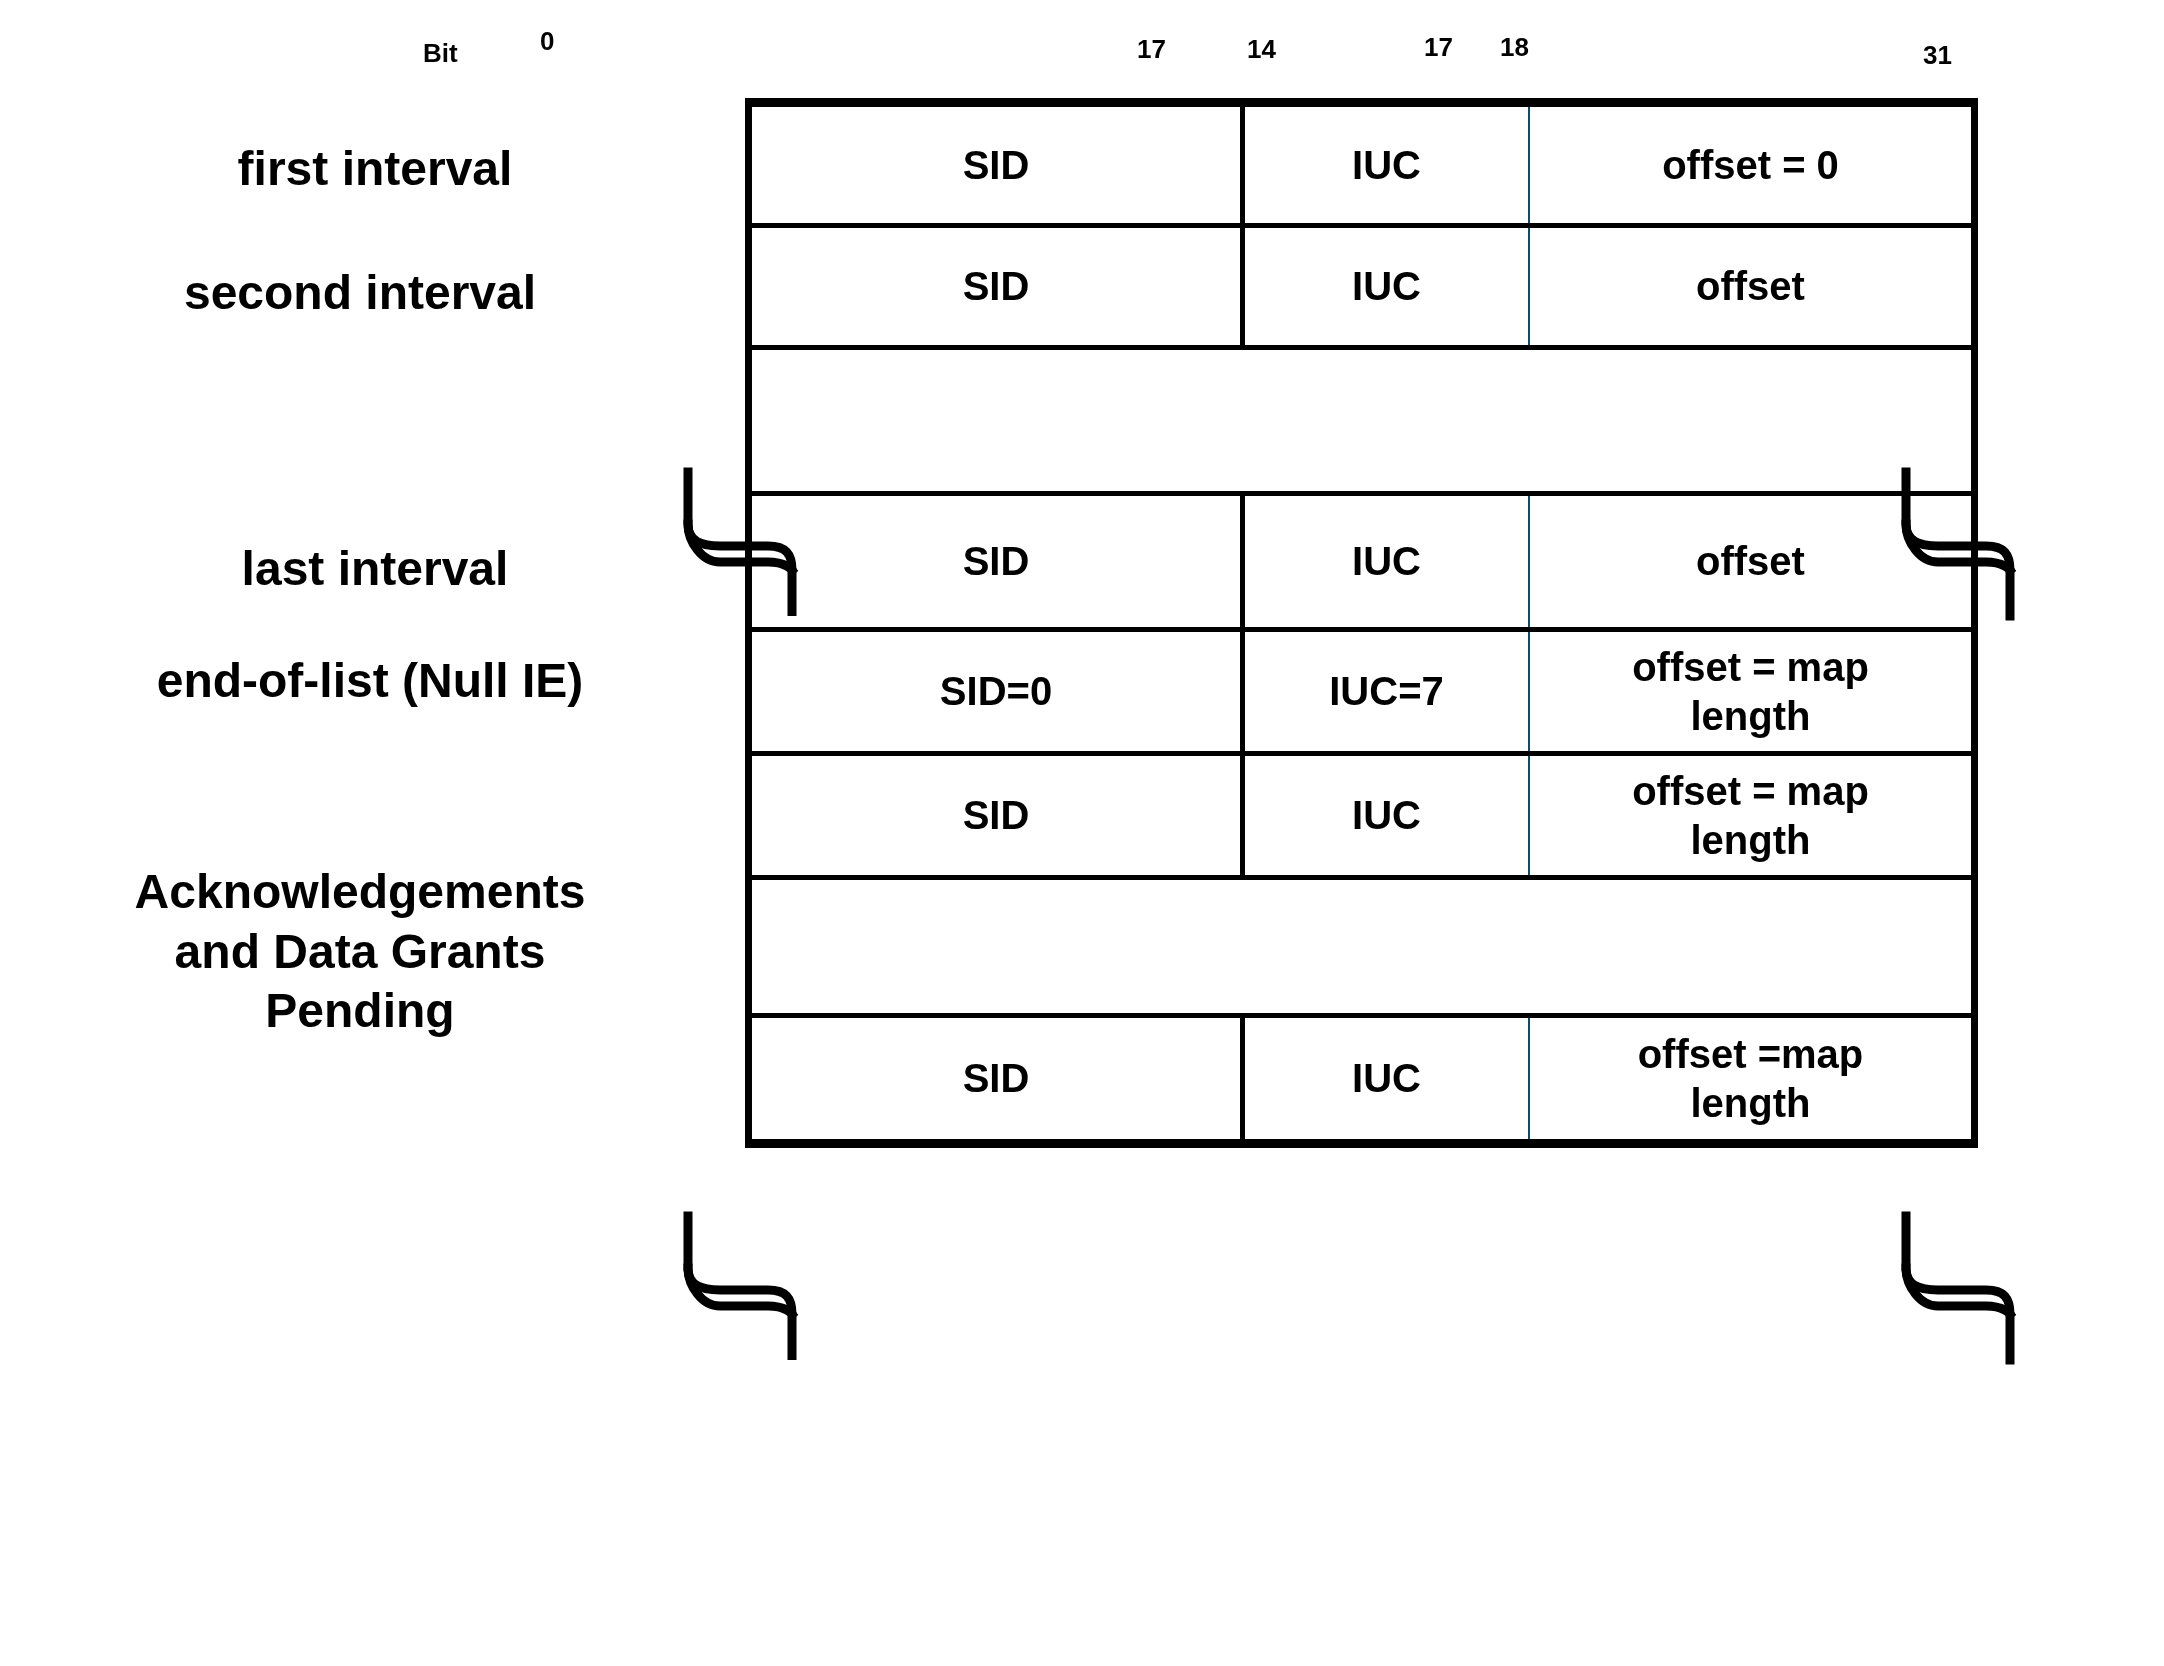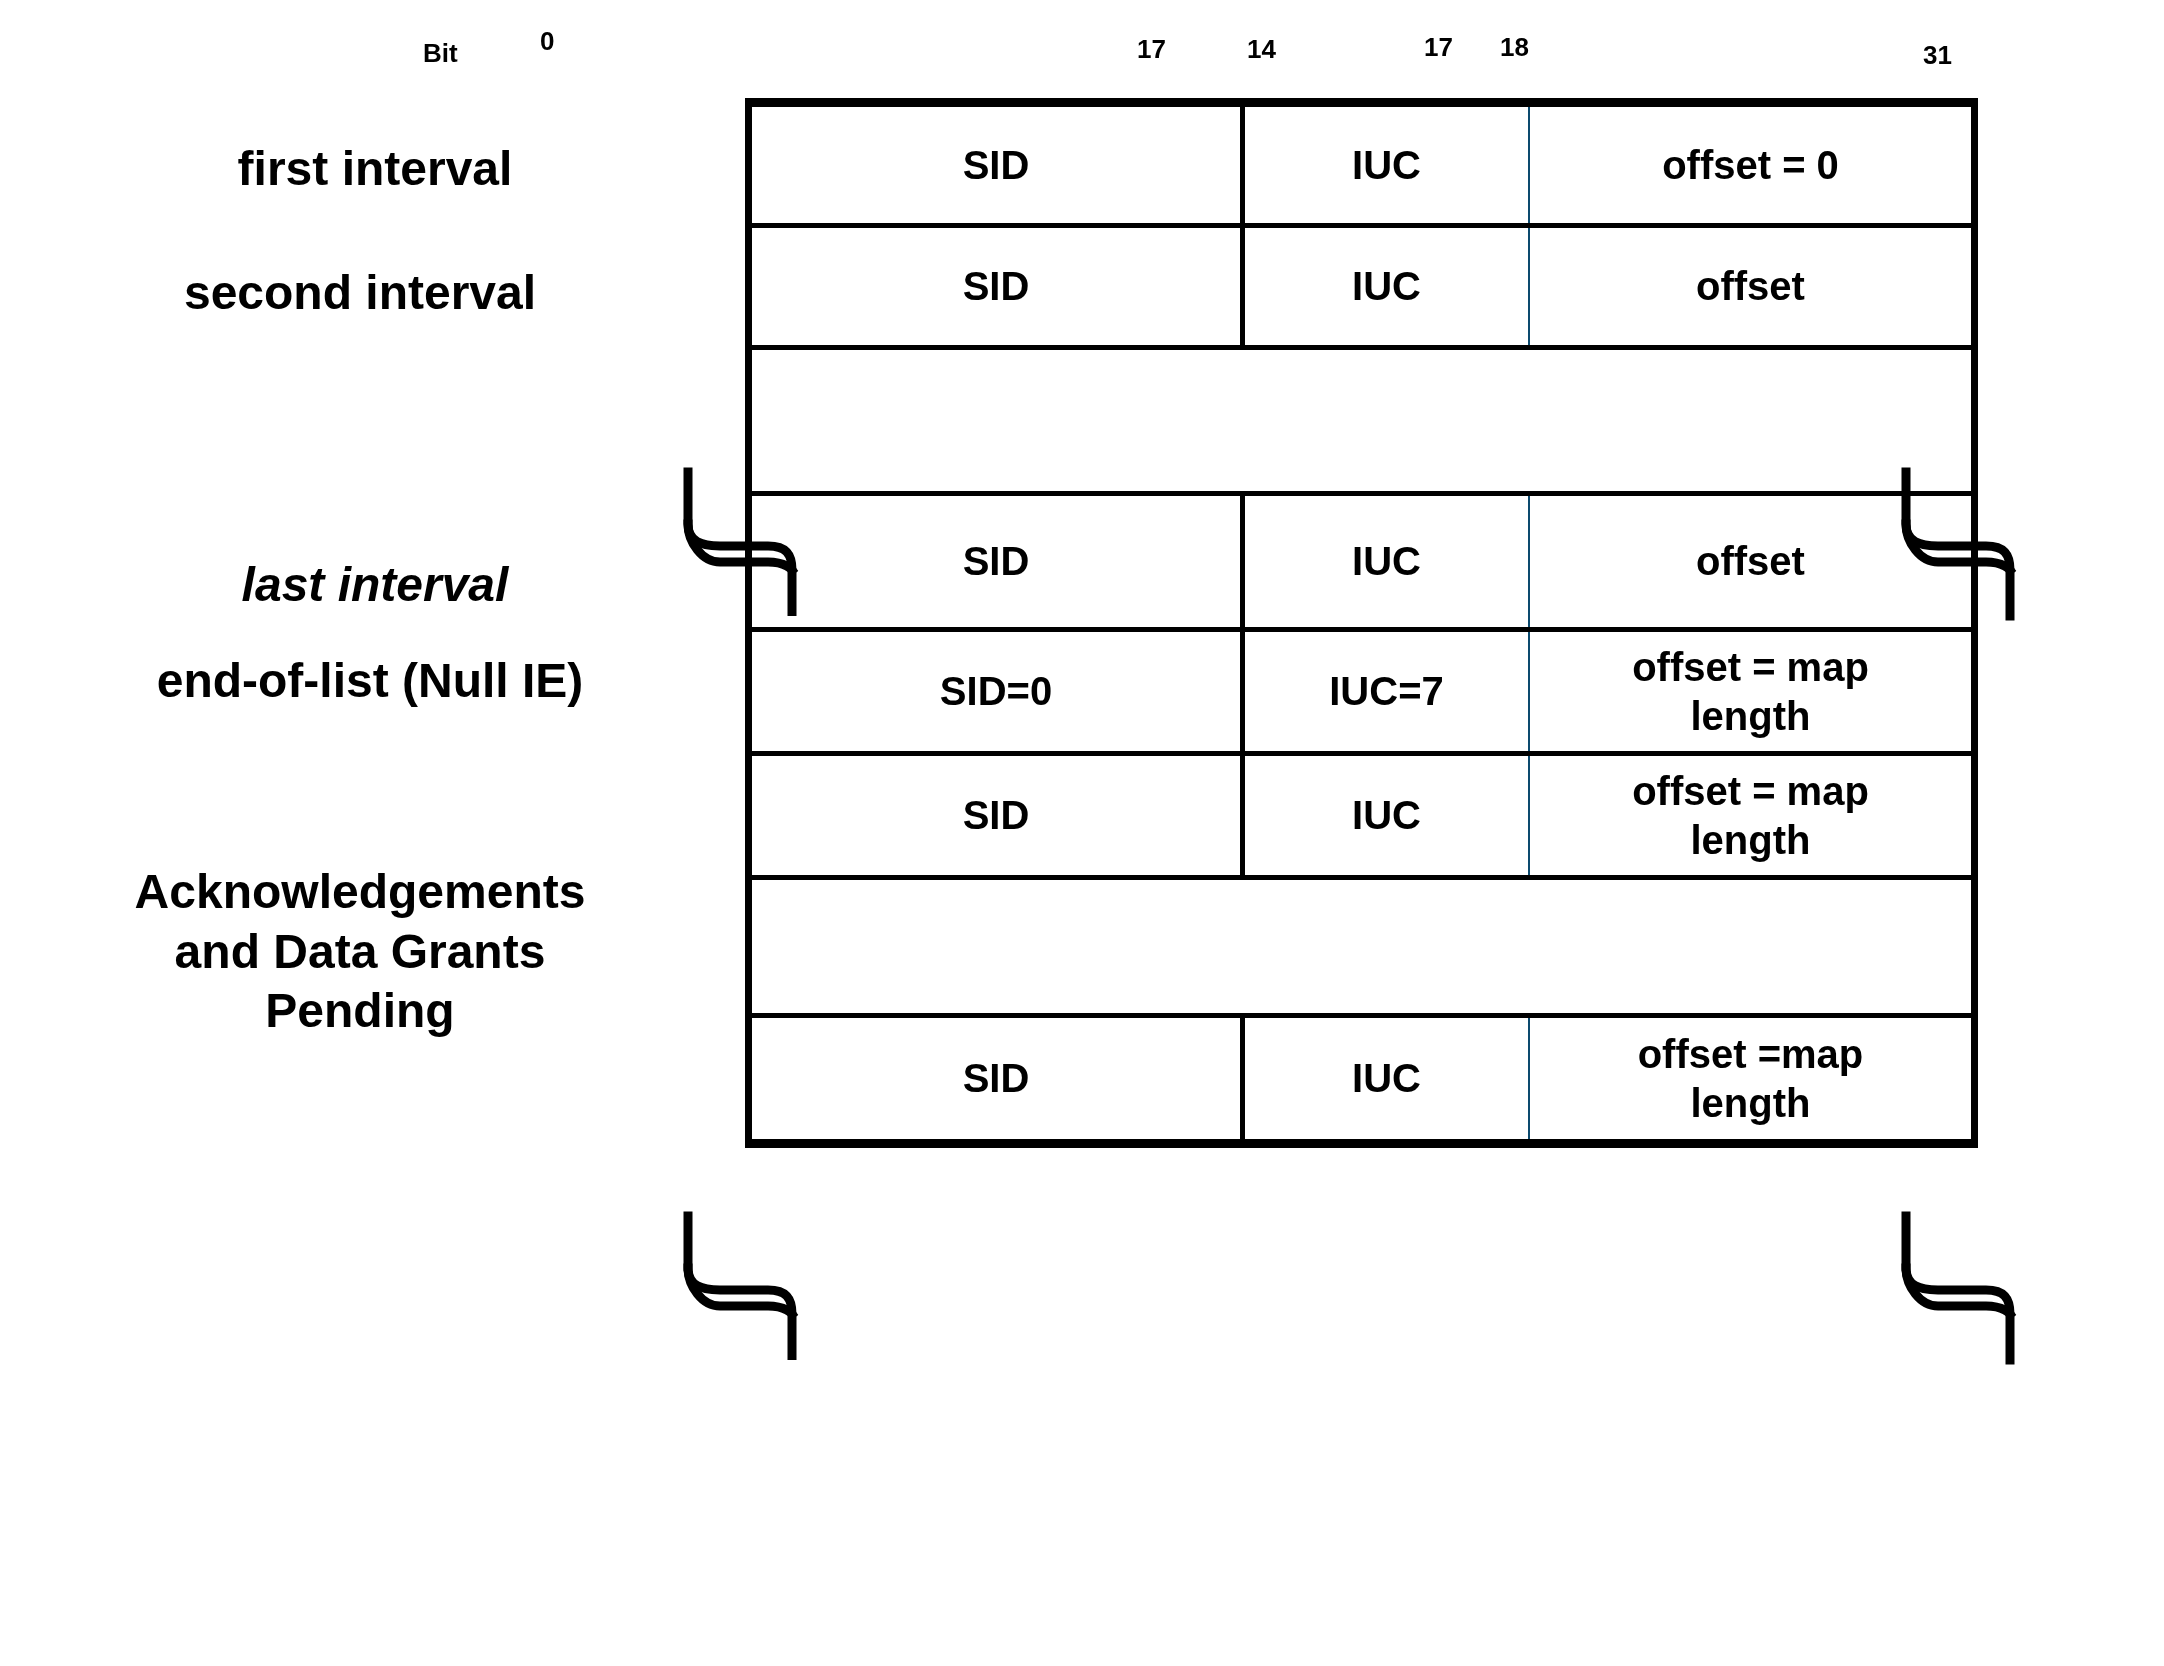--- a/index.html
+++ b/index.html
@@ -96,7 +96,7 @@
 
   <span class="side-label" style="left:130px;top:262px;width:460px;">second interval</span>
 
-  <span class="side-label" style="left:160px;top:554px;width:430px;font-style:italic;">last interval</span>
+  <span class="side-label" style="left:160px;top:538px;width:430px;">last interval</span>
 
   <span class="side-label" style="left:100px;top:650px;width:540px;">end-of-list (Null IE)</span>
 

